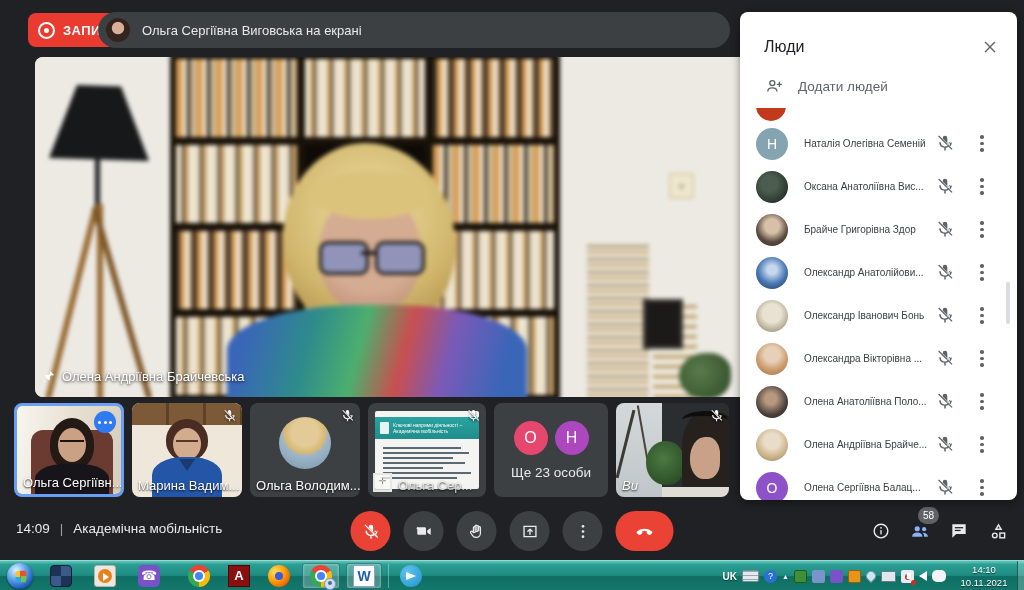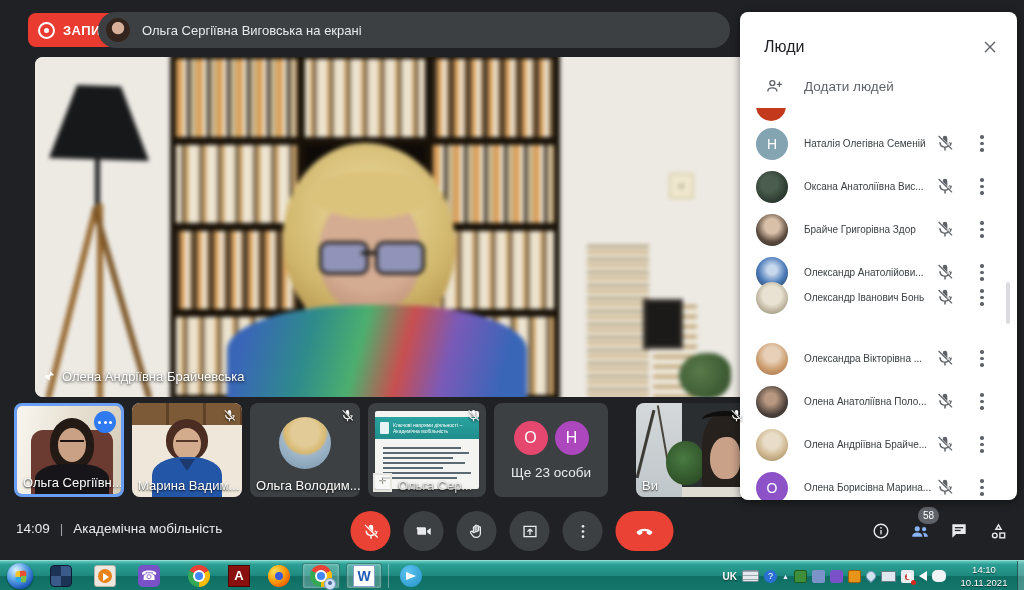--- a/index.html
+++ b/index.html
@@ -145,7 +145,7 @@
   .panel-head{position:absolute;left:24px;top:24px;right:16px;display:flex;align-items:center;}
   .panel-title{font-size:16px;color:#202124;flex:1;}
   .panel-close{width:22px;height:22px;color:#5f6368;display:flex;align-items:center;justify-content:center;}
-  .add-row{position:absolute;left:24px;top:64px;display:flex;align-items:center;gap:20px;
+  .add-row{position:absolute;left:24px;top:64px;display:flex;align-items:center;gap:14px;
     color:#5f6368;font-size:13.5px;}
   .plist{position:absolute;left:0;top:96px;width:100%;height:392px;overflow:hidden;}
   .partial-av{position:absolute;left:16px;top:-17px;width:30px;height:30px;border-radius:50%;background:#c23a1b;}

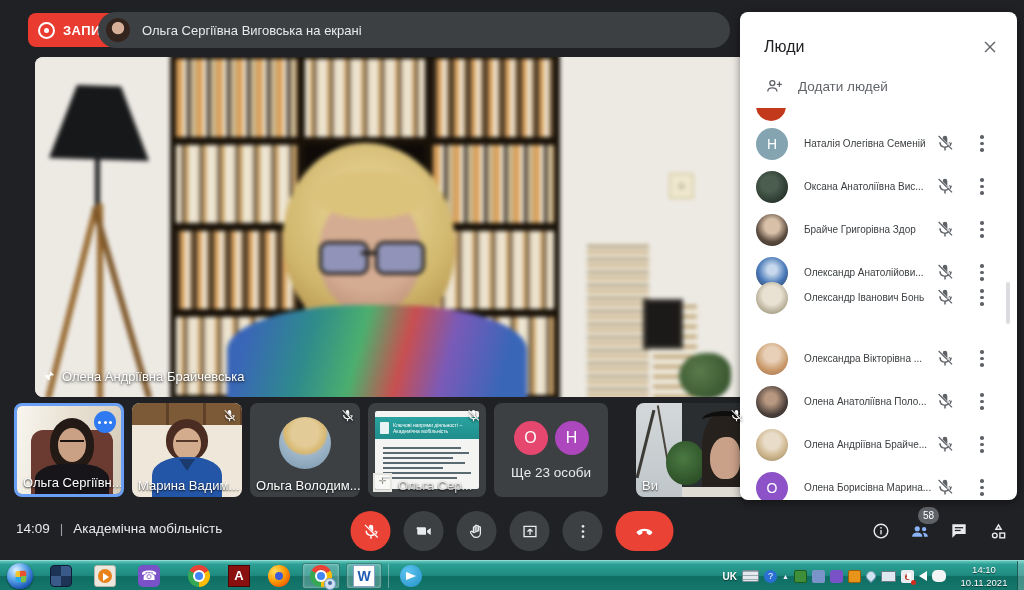--- a/index.html
+++ b/index.html
@@ -537,7 +537,7 @@
               </span>
             </span>
         </div>
-        <div class="prow" style="top:168px;justify-content:space-between;">
+        <div class="prow" style="top:186px;justify-content:space-between;">
           <span class="pav av-p5"></span>
           <span class="pname">Олександр Іванович Бонь</span>
           <span class="pmic">

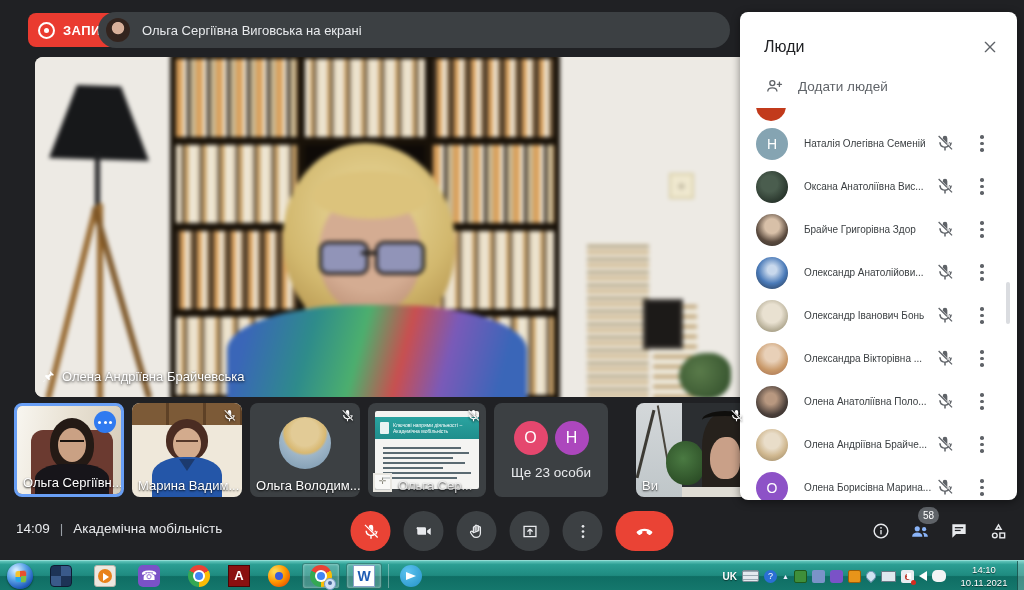--- a/index.html
+++ b/index.html
@@ -112,7 +112,7 @@
   .mini-av{width:34px;height:34px;border-radius:50%;color:#fff;font-size:16px;display:flex;
     align-items:center;justify-content:center;}
   .t5-txt{position:absolute;left:0;top:62px;width:100%;text-align:center;color:#e8eaed;font-size:13.5px;}
-  .t6{left:636px;width:113px;}
+  .t6{left:616px;width:113px;font-style:italic;}
   .t6-bg{position:absolute;inset:0;background:#2b2e31;}
   .t6-win{position:absolute;left:0;top:0;width:46px;height:94px;background:linear-gradient(#d4d8da,#bfc6c9);}
   .t6-branch{position:absolute;left:8px;top:6px;width:3px;height:70px;background:#3c3a34;transform:rotate(14deg);}

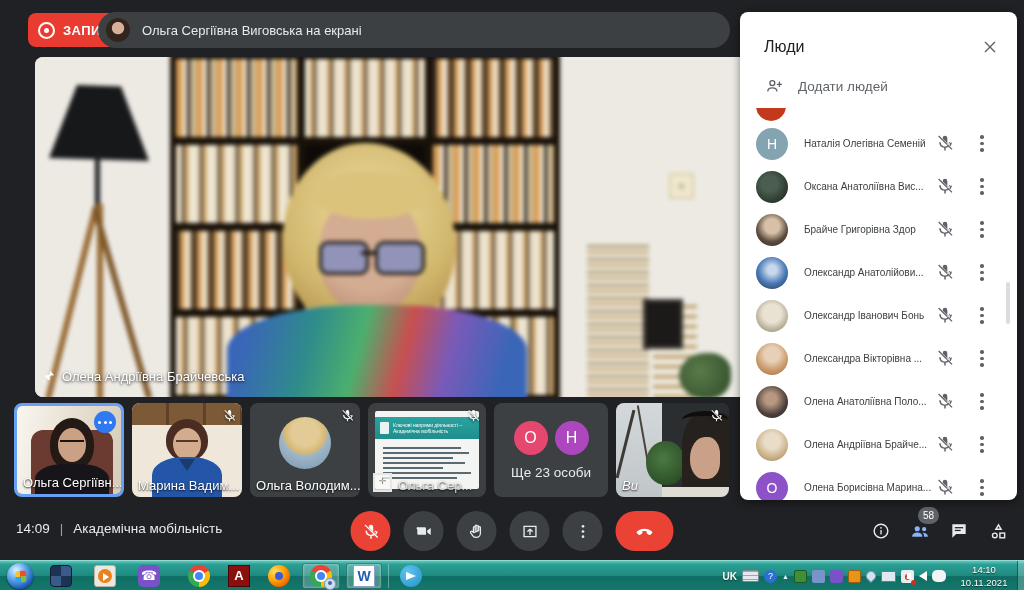--- a/index.html
+++ b/index.html
@@ -603,7 +603,7 @@
         </div>
         <div class="prow" style="top:358px;">
           <span class="pav" style="background: rgb(141, 82, 199);">О</span>
-          <span class="pname">Олена Борисівна Марина...</span>
+          <span class="pname">Олена Сергіївна Балац...</span>
           <span class="pmic">
               <svg width="20" height="20" viewBox="0 0 24 24">
                 <path fill="currentColor" d="M12 14.5c1.4 0 2.5-1 2.75-2.3L9.2 6.65V6.2a2.8 2.8 0 1 1 5.6 0v5.5c0 .2 0 .4-.05.55l1.45 1.45A4.9 4.9 0 0 0 16.6 11h1.8a6.6 6.6 0 0 1-1.1 3.7l1.3 1.3A8.4 8.4 0 0 0 20.3 11h.5M5 11h1.8a5.2 5.2 0 0 0 8.1 4.3l1.3 1.3a7 7 0 0 1-3.3 1.2V21h-1.8v-3.2A7 7 0 0 1 5 11zM3.8 4.1l16.1 16.1 1.1-1.1L4.9 3z"></path>

